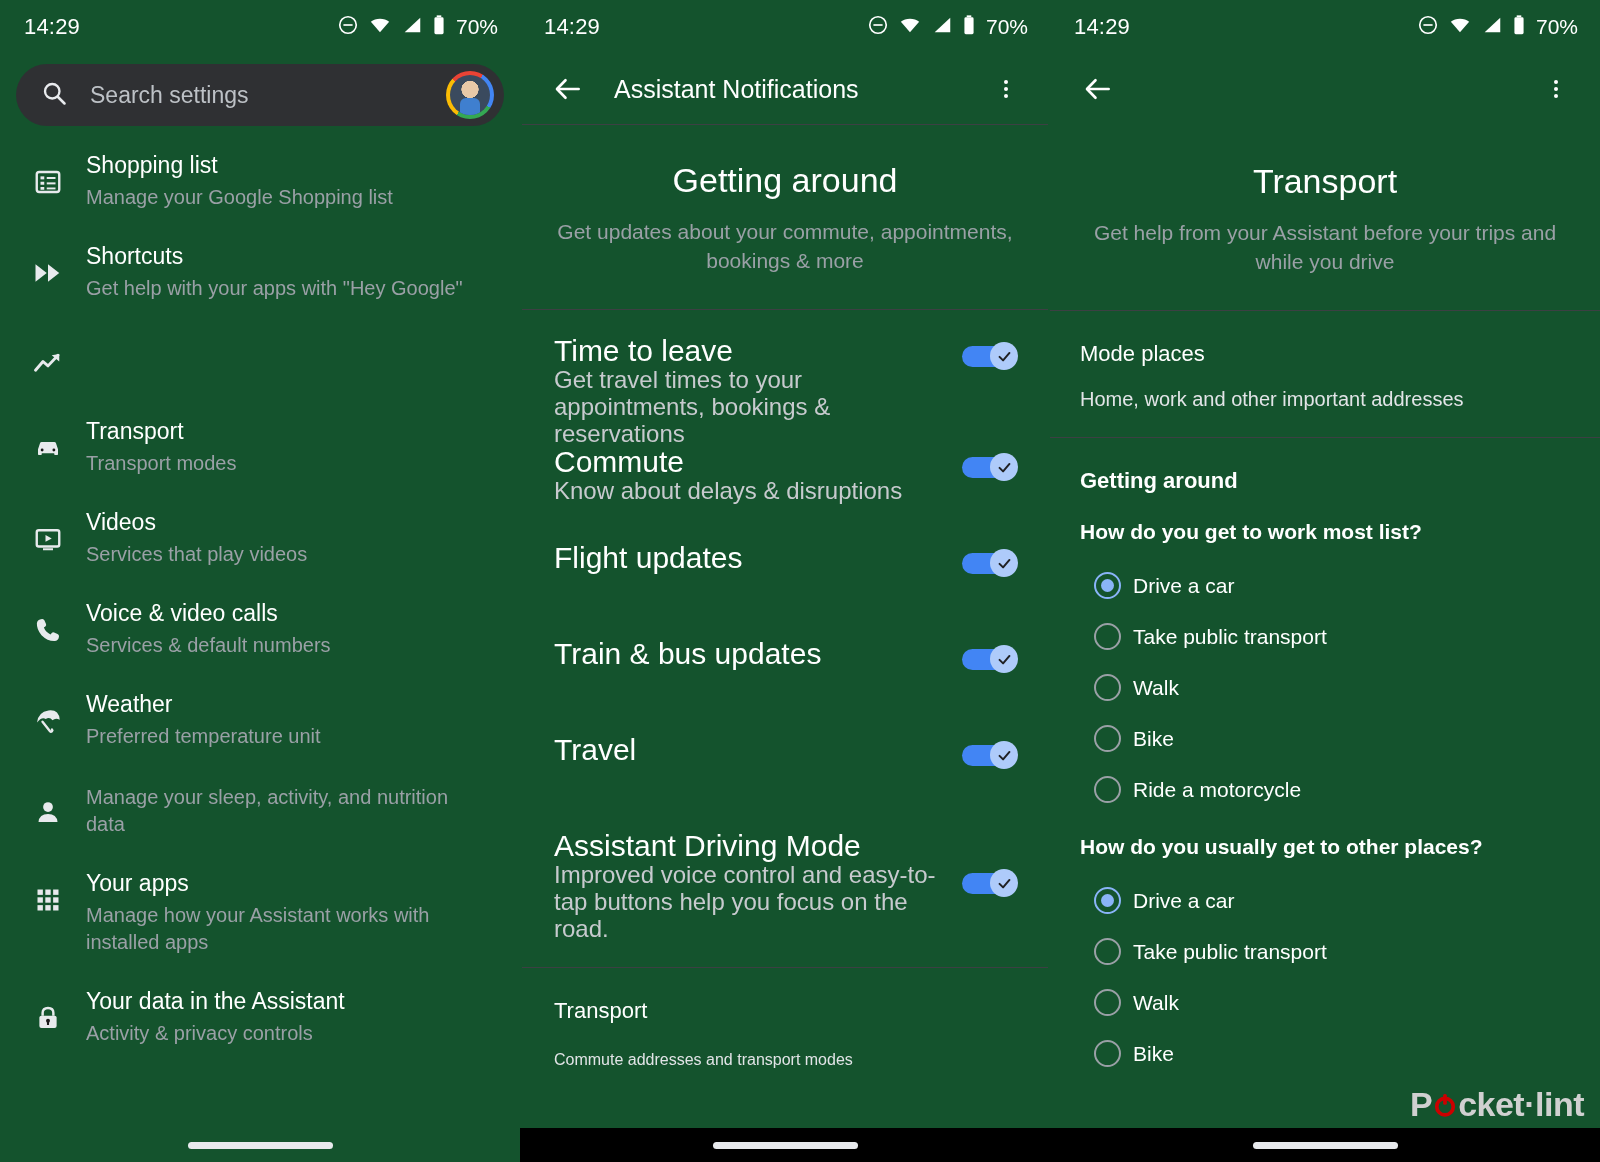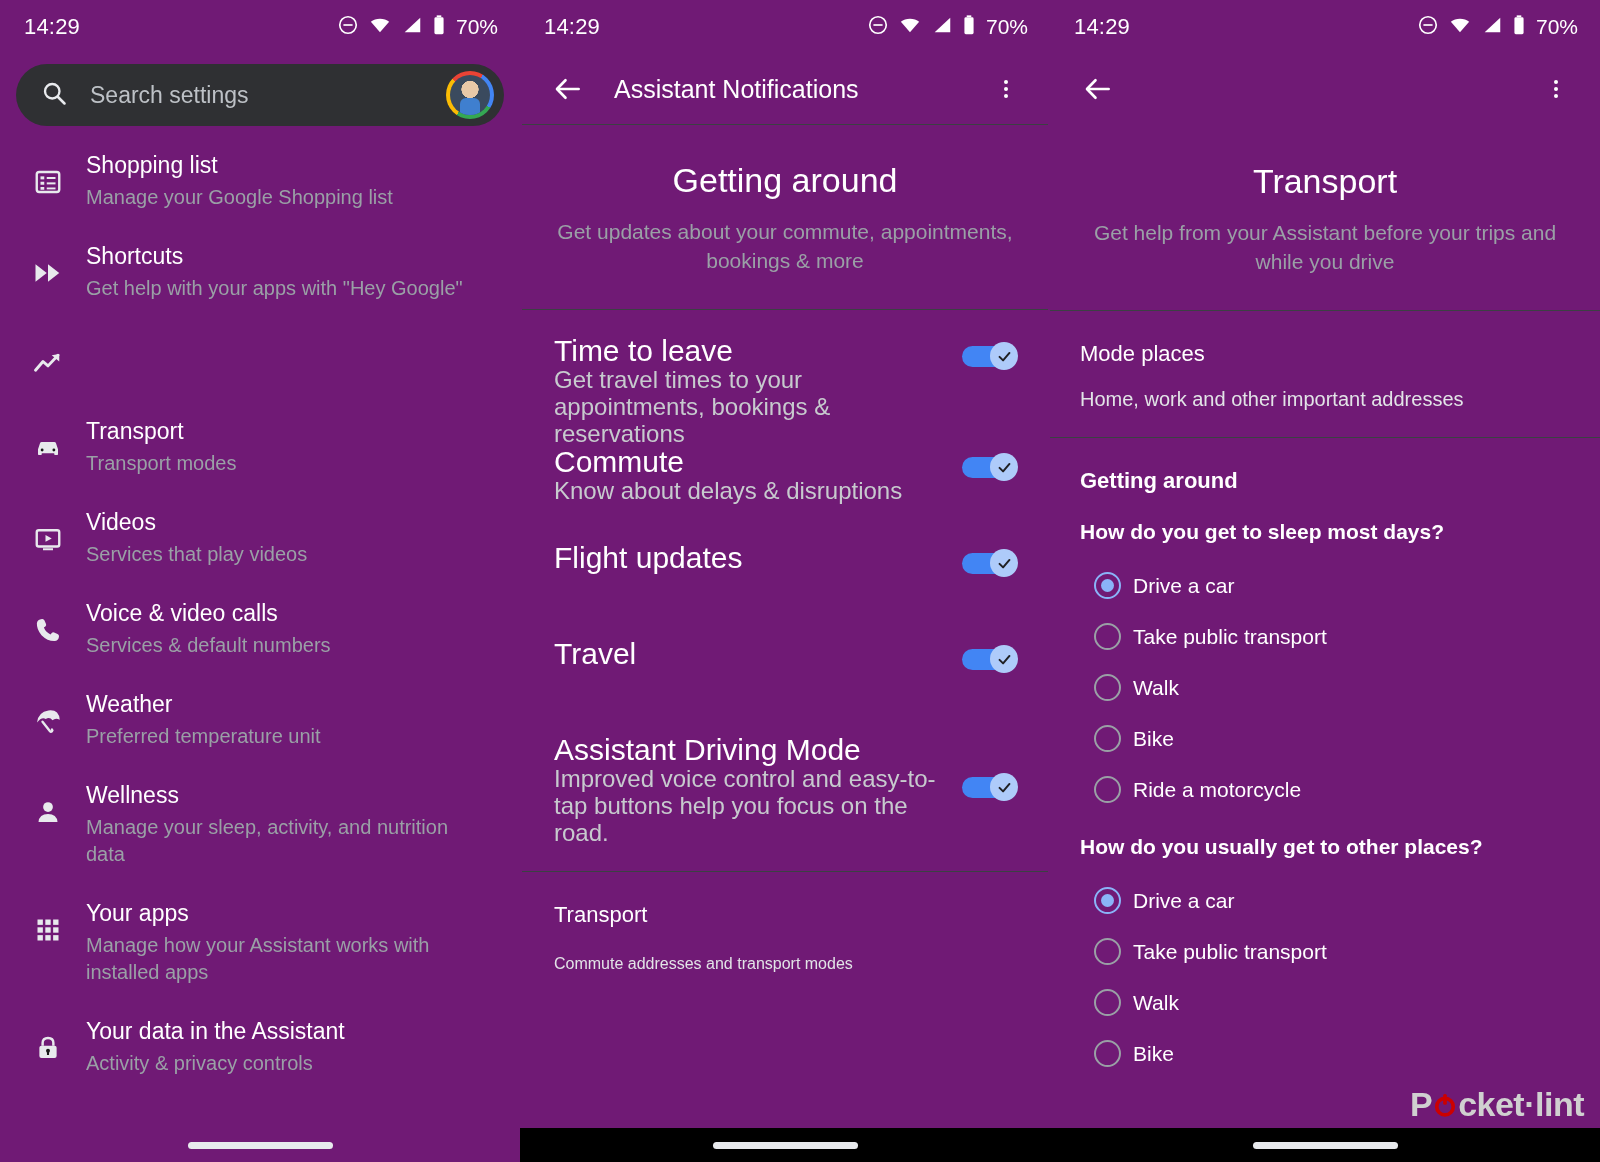--- a/index.html
+++ b/index.html
@@ -11,7 +11,7 @@
   }
   .screens { display: flex; width: 1600px; height: 1162px; }
 
-  .panel { position: relative; height: 1162px; background: #701a75; overflow: hidden; }
+  .panel { position: relative; height: 1162px; background: #14532d; overflow: hidden; }
   .panel-left   { width: 520px; }
   .panel-mid    { width: 530px; }
   .panel-right  { width: 550px; }

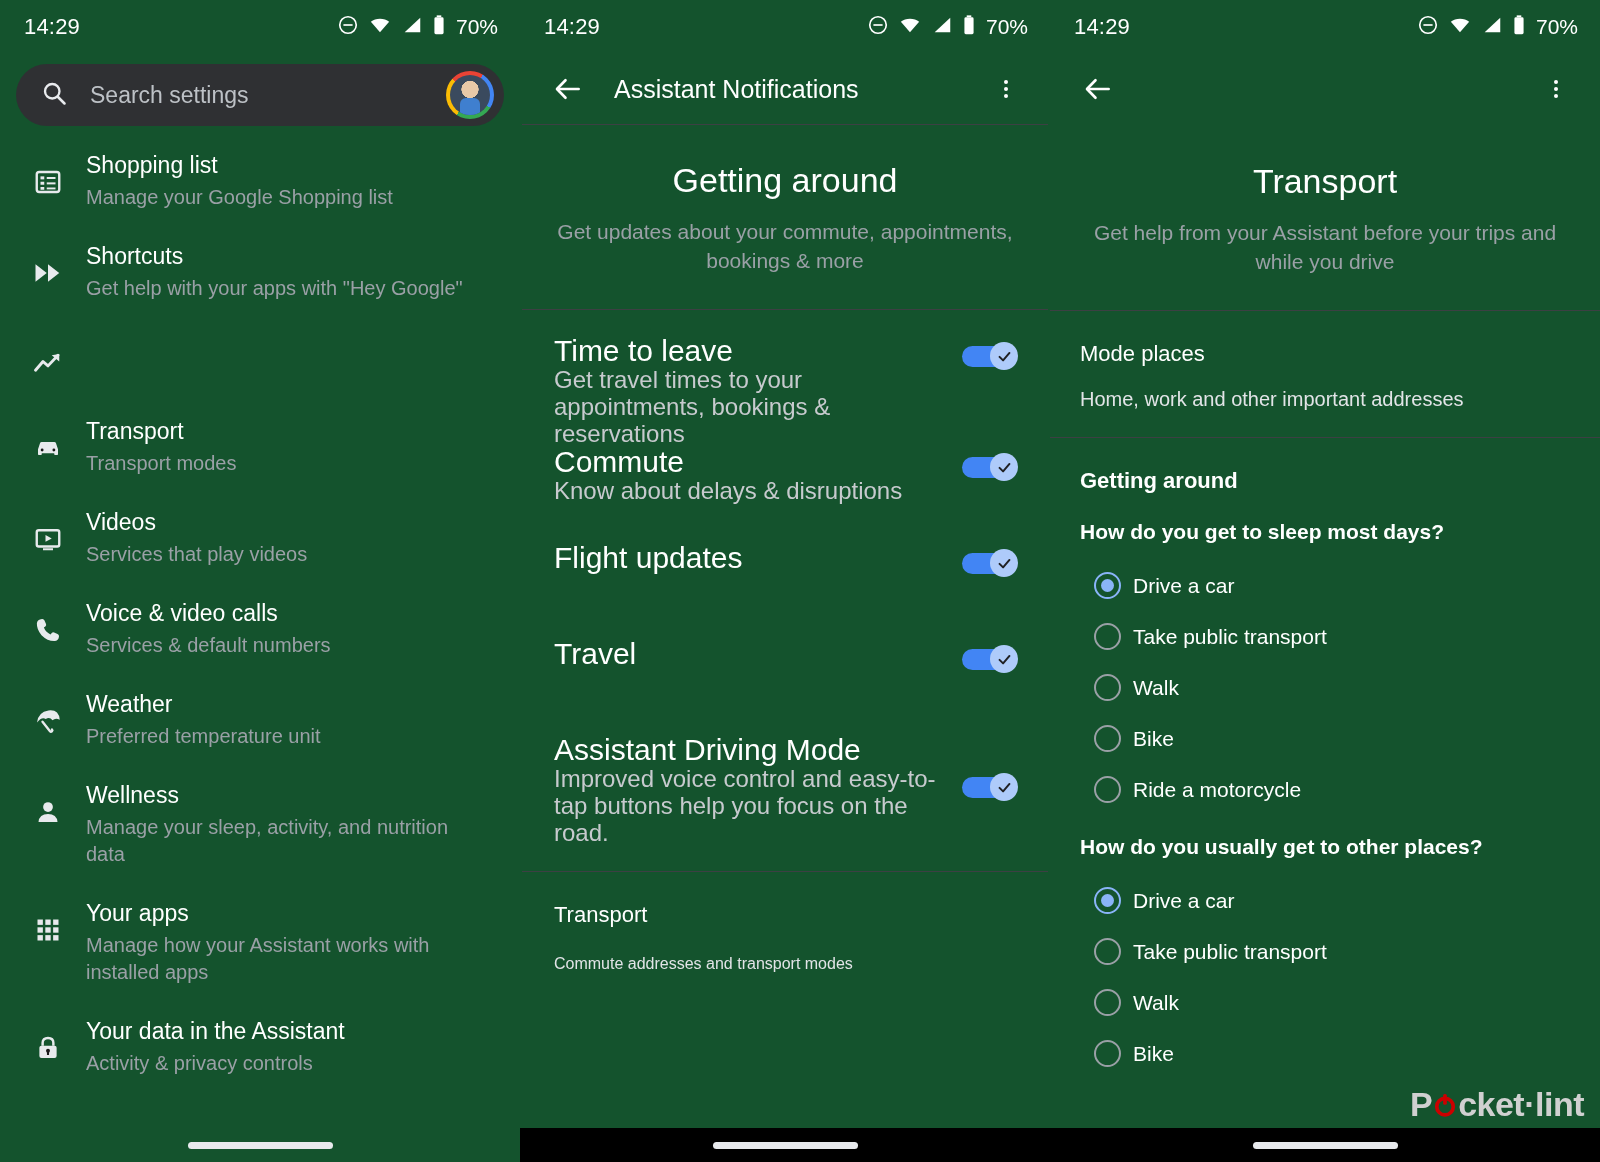--- a/index.html
+++ b/index.html
@@ -576,7 +576,7 @@
 
     <div class="group-head">Getting around</div>
 
-    <div class="question">How do you get to sleep most days?</div>
+    <div class="question">How do you get to work most list?</div>
 
     <div class="radios">
       <div class="radiorow">

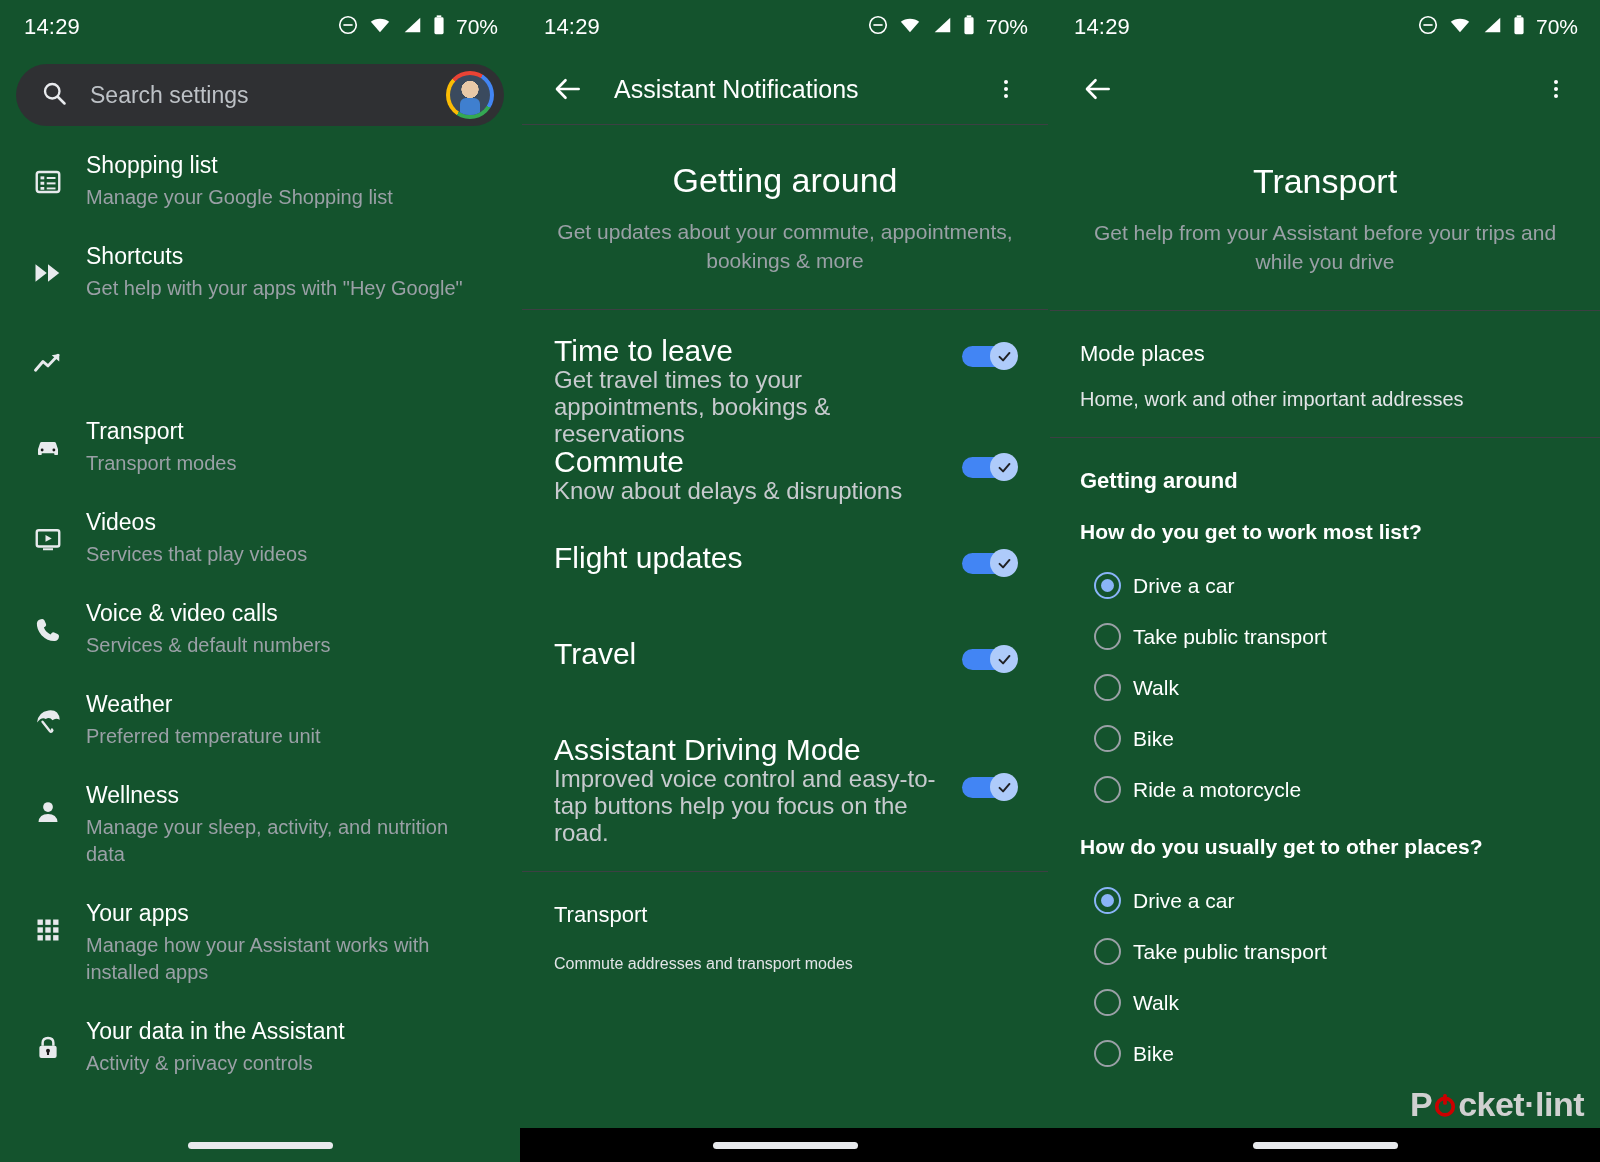--- a/index.html
+++ b/index.html
@@ -468,10 +468,9 @@
         </span>
       </div>
 
-
       <div class="trow">
         <span class="trow-text">
-          <span class="trow-title" style="display:block">Travel</span>
+          <span class="trow-title" style="display:block">Train &amp; bus updates</span>
         </span>
         <span class="toggle">
           <span class="toggle-track"></span>
@@ -483,6 +482,20 @@
         </span>
       </div>
 
+      <div class="trow">
+        <span class="trow-text">
+          <span class="trow-title" style="display:block">Travel</span>
+        </span>
+        <span class="toggle">
+          <span class="toggle-track"></span>
+          <span class="toggle-thumb">
+            <svg width="17" height="17" viewBox="0 0 24 24">
+                <polyline points="5,12.5 10,17.5 19,7" fill="none" stroke="#202124" stroke-width="2.8" stroke-linecap="round" stroke-linejoin="round"></polyline>
+              </svg>
+          </span>
+        </span>
+      </div>
+
       <div class="trow" style="min-height:132px">
         <span class="trow-text">
           <span class="trow-title" style="display:block">Assistant Driving Mode</span>

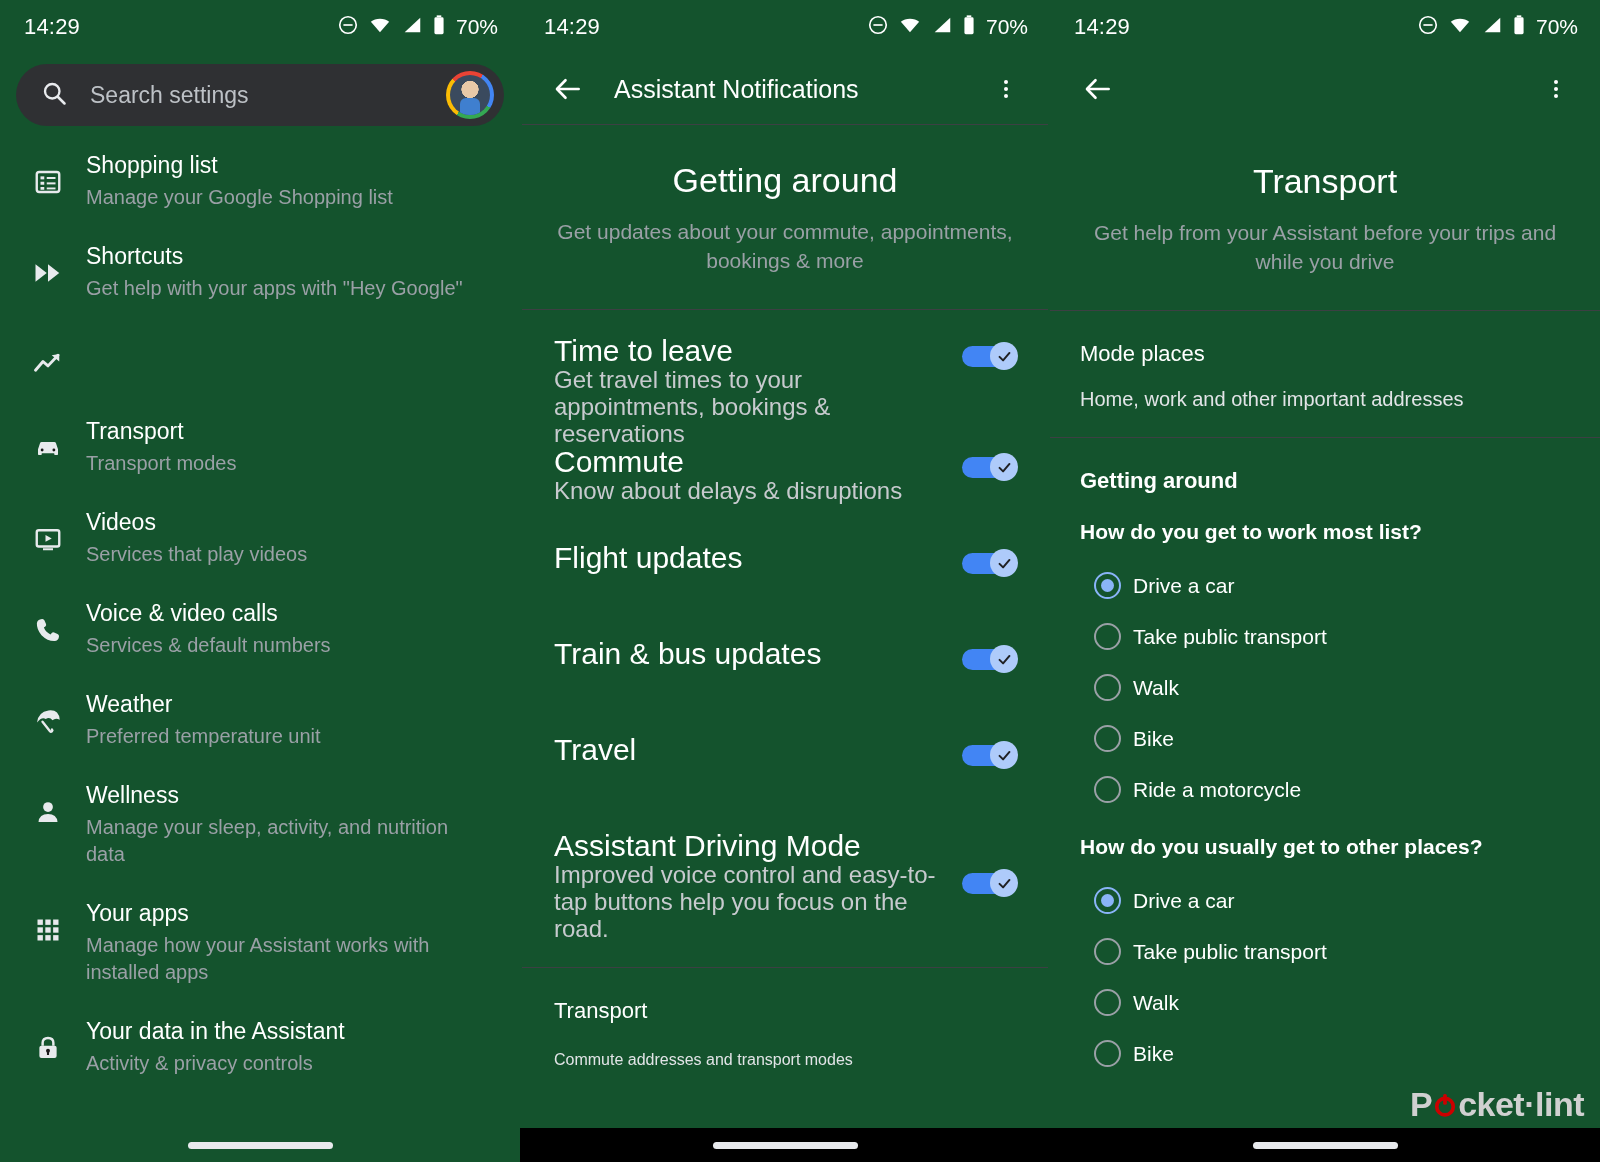--- a/index.html
+++ b/index.html
@@ -318,7 +318,6 @@
             </svg>
         </span>
         <span class="srow-text">
-          <span class="srow-title" style="display:block">Wellness</span>
           <span class="srow-sub" style="display:block">Manage your sleep, activity, and nutrition data</span>
         </span>
       </div>

